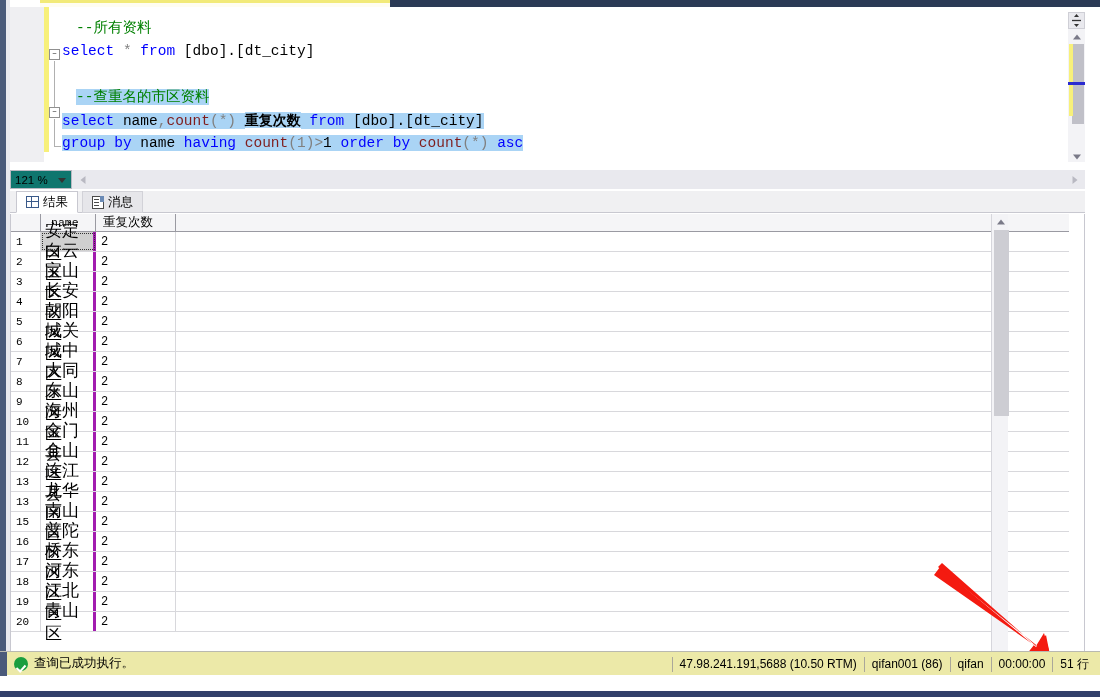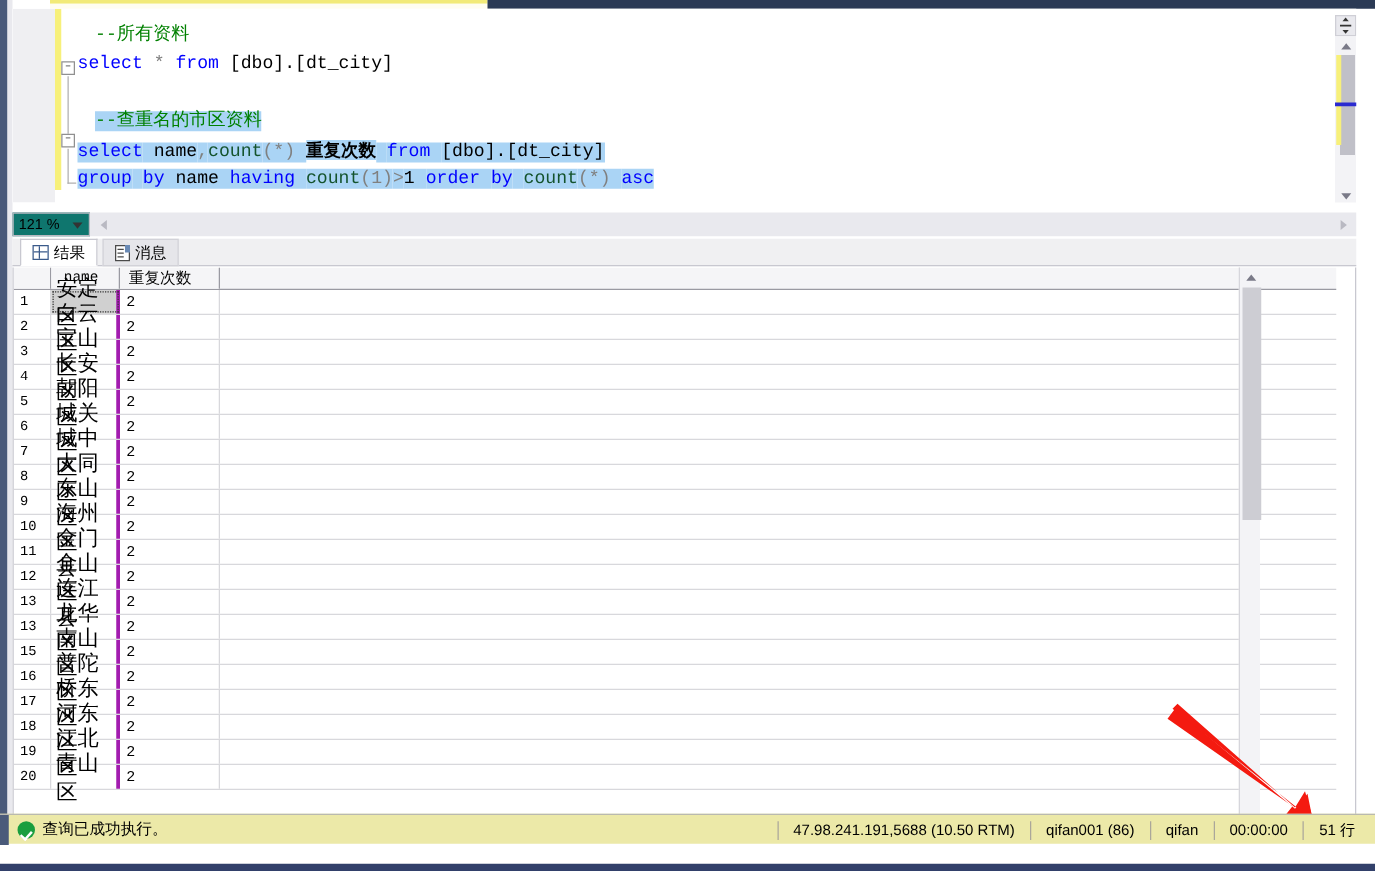--- a/index.html
+++ b/index.html
@@ -32,7 +32,7 @@
           font-family:"Liberation Mono","DejaVu Sans Mono",monospace; font-size:14.5px; }
   .kw{ color:#0000ff; }
   .cmt{ color:#008000; }
-  .fn{ color:#14532d; }
+  .fn{ color:#7f1d1d; }
   .pn{ color:#808080; }
   .id{ color:#000000; }
   .sel{ background:#aad4f5; }

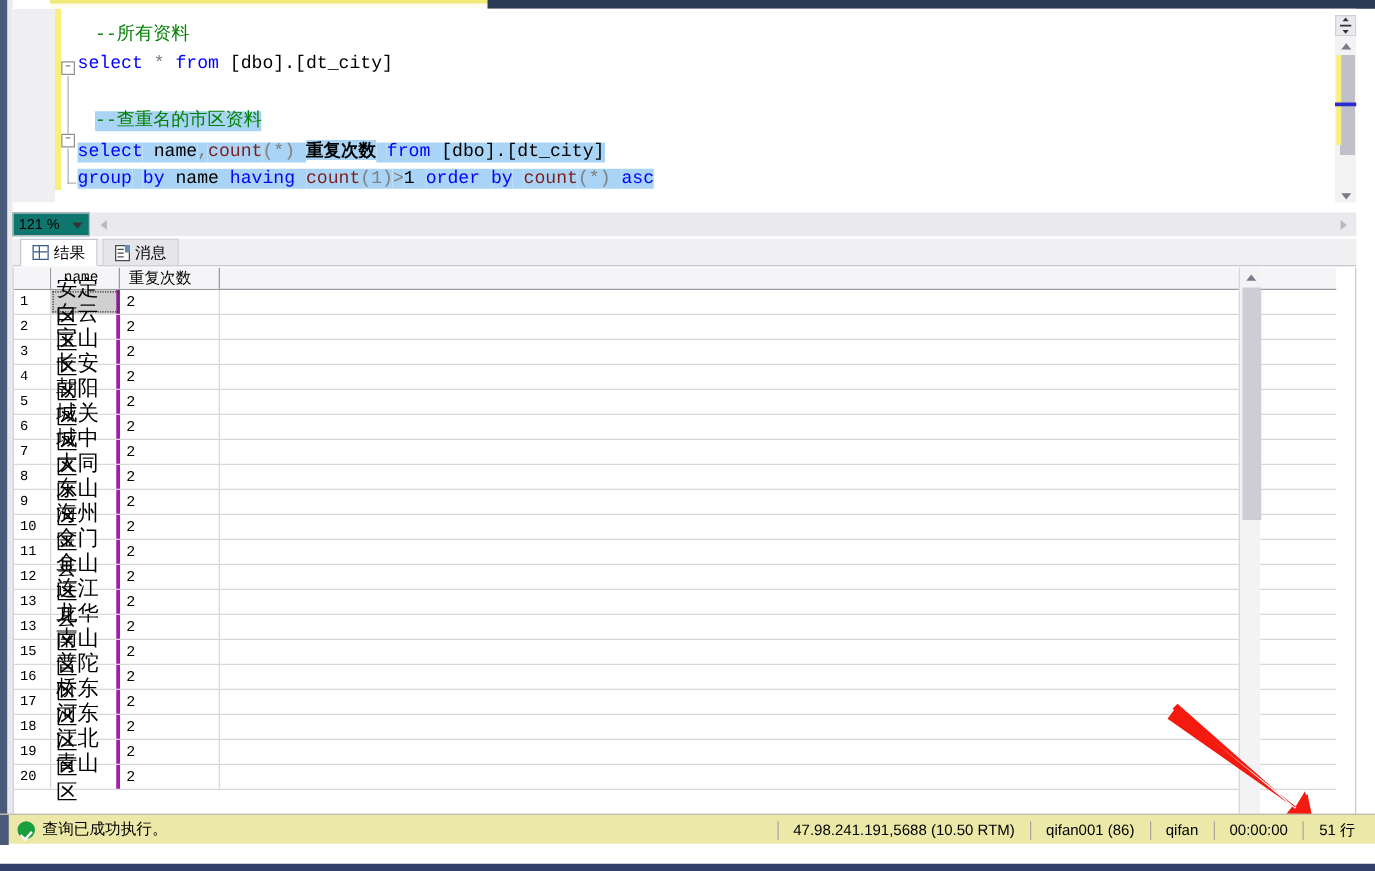--- a/index.html
+++ b/index.html
@@ -120,7 +120,7 @@
   .okdot::after{ content:""; position:absolute; left:3.5px; top:6.5px; width:4px;height:7px;
                  border:solid #fff; border-width:0 2px 2px 0; transform:rotate(42deg); }
   .st-right{ position:absolute; right:4px; top:0; height:24px; display:flex; align-items:center; font-size:12px; }
-  .st-seg{ padding:0 12px; border-left:1px solid #aaa79a; display:flex; align-items:center; height:15px; }
+  .st-seg{ padding:0 7px; border-left:1px solid #aaa79a; display:flex; align-items:center; height:15px; }
   .st-seg:first-child{ border-left:1px solid #aaa79a; }
   .botbar{ position:absolute; left:0; bottom:0; width:1100px; height:9px; background:#32406a; }
   .botbar .white{ position:absolute; left:0; top:0; width:1100px; height:3px; background:#fff; }

